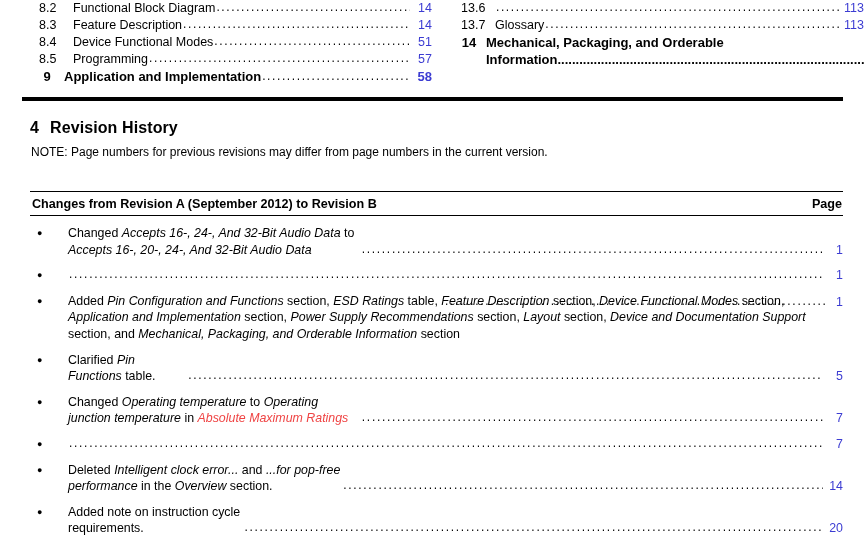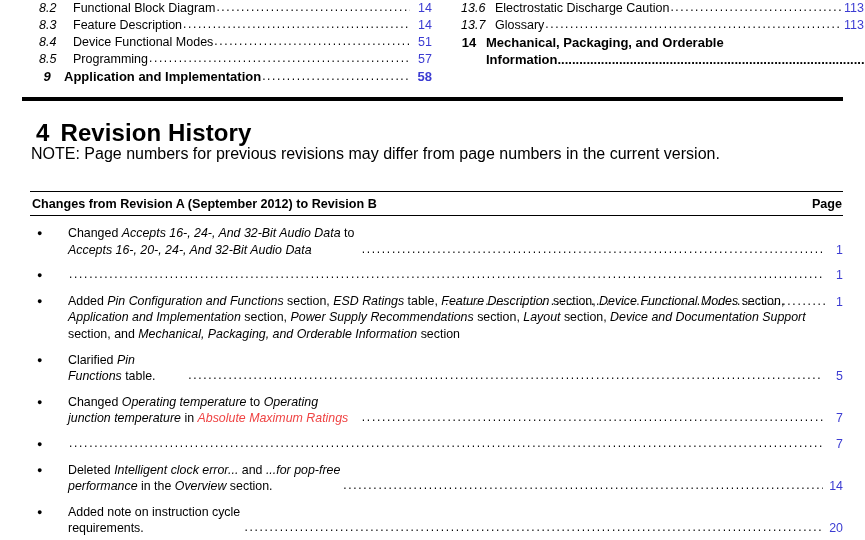--- a/index.html
+++ b/index.html
@@ -49,7 +49,6 @@
     width: 34px;
     flex: 0 0 34px;
     text-align: left;
-    font-style: italic;
   }
   .toc-row.sub .num { padding-left: 9px; width: 34px; flex:0 0 34px; }
   .toc-row.major {

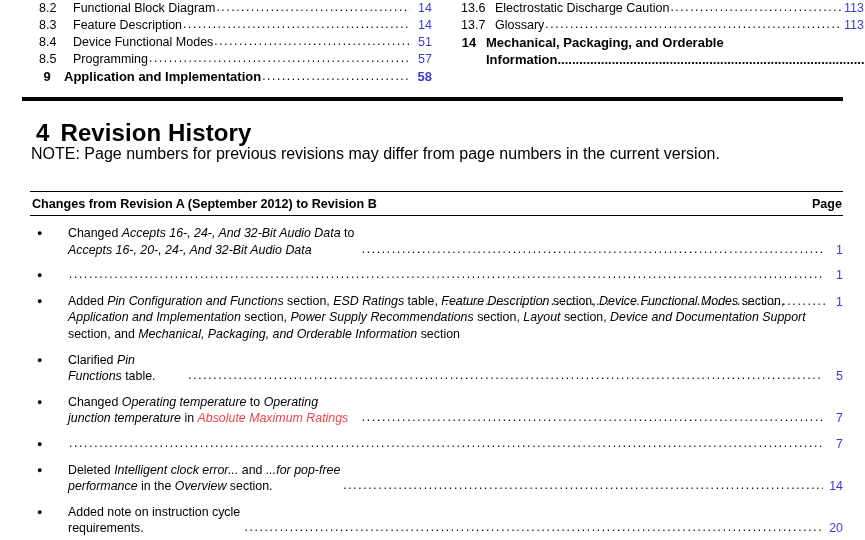--- a/index.html
+++ b/index.html
@@ -246,7 +246,6 @@
 
       <div class="toc-row sub">
         <span class="num">13.6</span>
-        <span class="label">Electrostatic Discharge Caution</span>
         <span class="leader">.......................................................................................................................................................................</span>
         <span class="pg">113</span>
       </div>

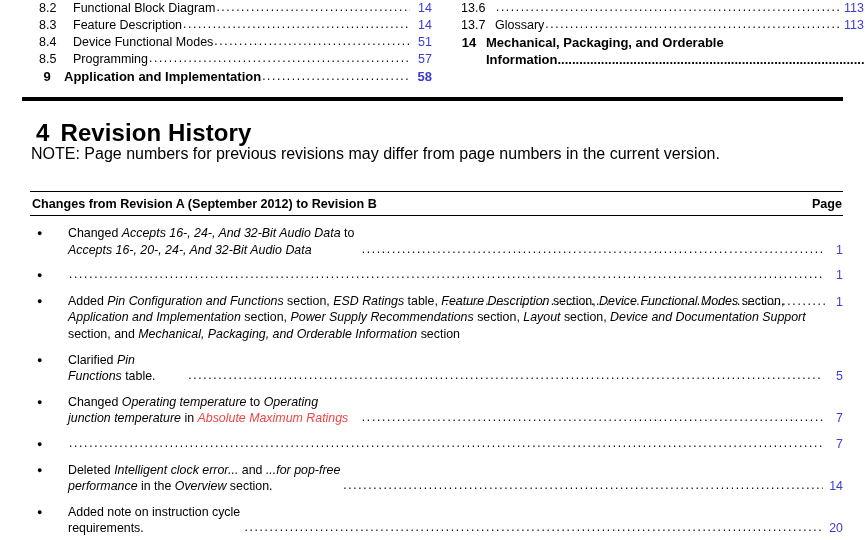--- a/index.html
+++ b/index.html
@@ -108,10 +108,9 @@
     position: absolute;
     left: 30px;
     top: 119px;
-    font-size: 24px;
+    font-size: 16px;
     font-weight: bold;
     letter-spacing: 0.1px;
-    margin-left: 6px;
   }
   .rev-heading .hnum { margin-right: 11px; }
   .rev-note {

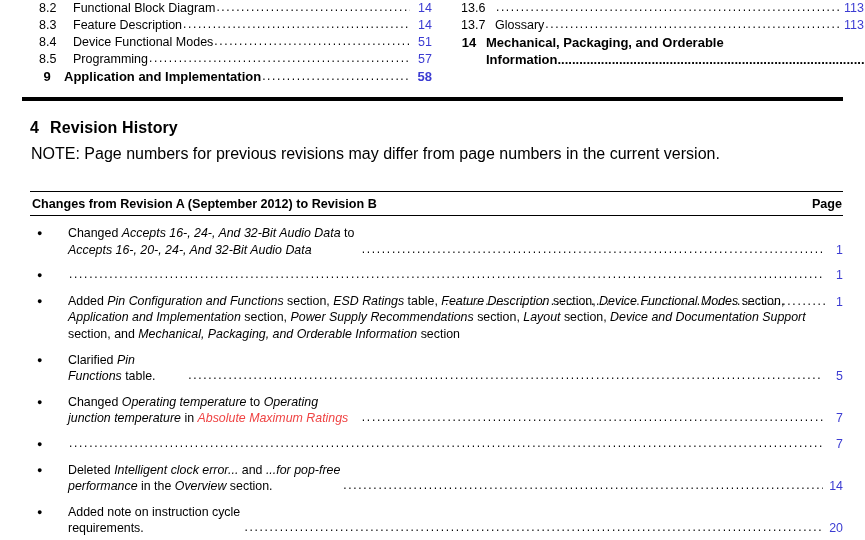--- a/index.html
+++ b/index.html
@@ -117,7 +117,7 @@
     position: absolute;
     left: 31px;
     top: 145px;
-    font-size: 16px;
+    font-size: 12px;
   }
 
   

